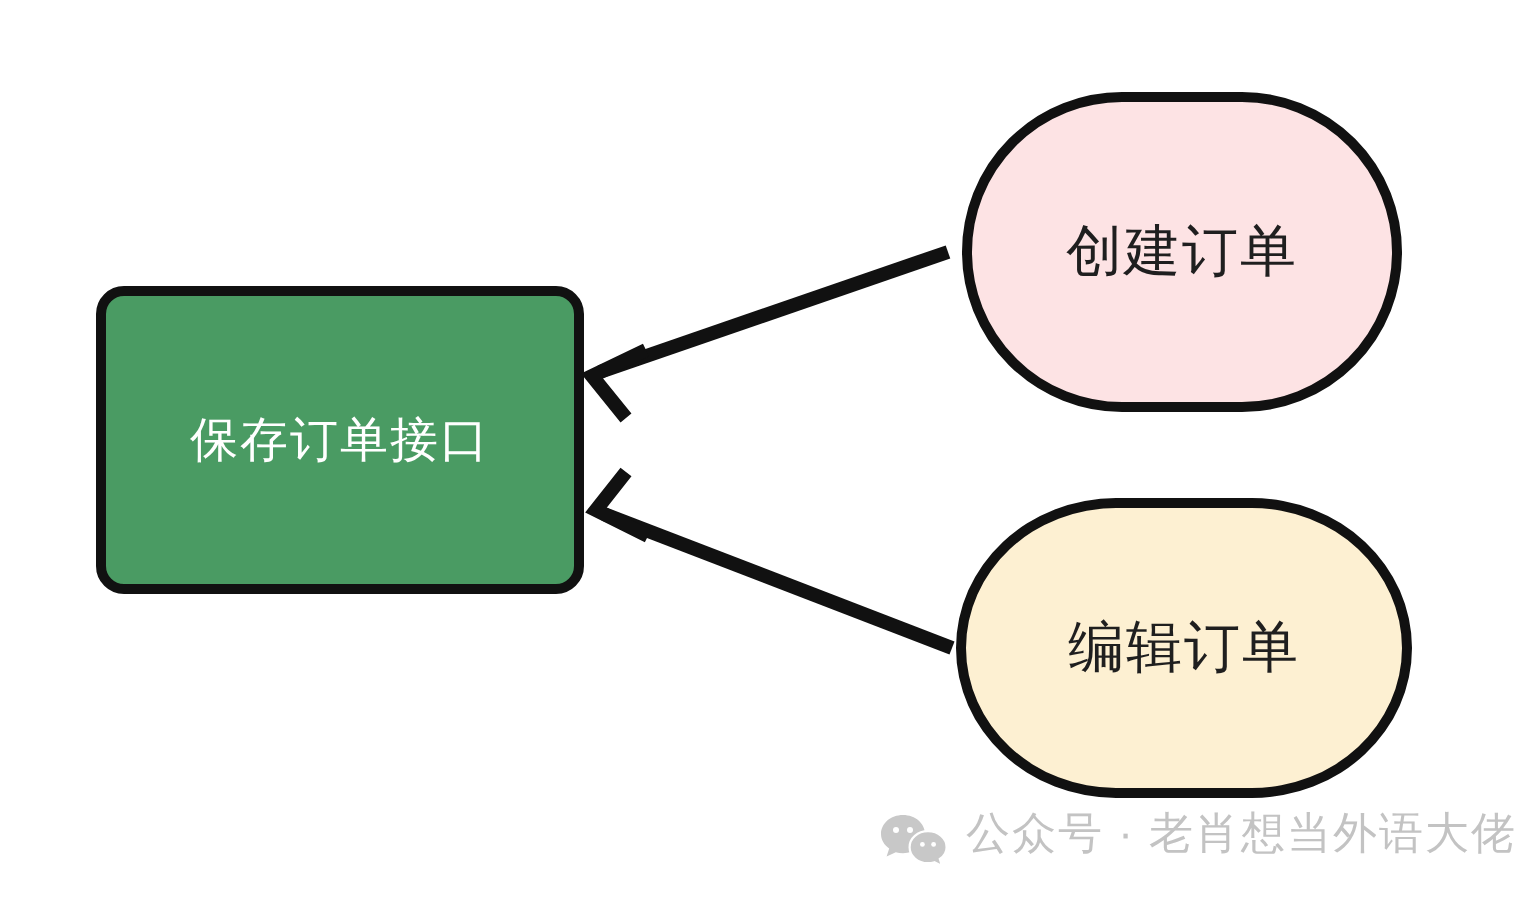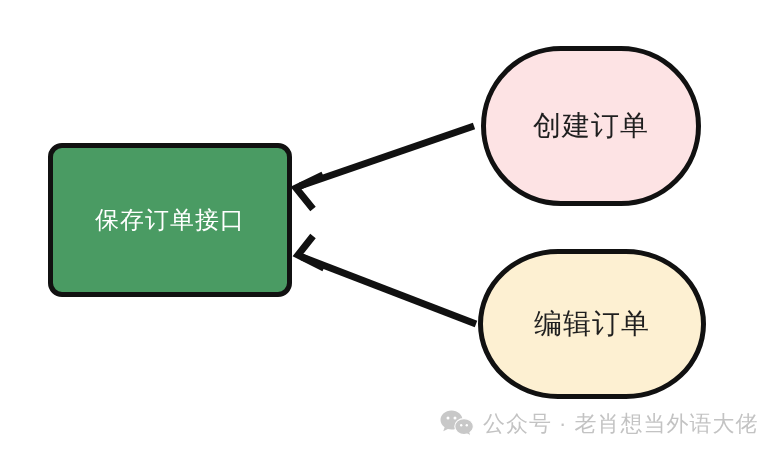--- a/index.html
+++ b/index.html
@@ -99,7 +99,6 @@
     top: 406px;
     height: 36px;
     display: flex;
-    align-items: center;
     gap: 9px;
     color: #c3c3c3;
     font-size: 22px;

